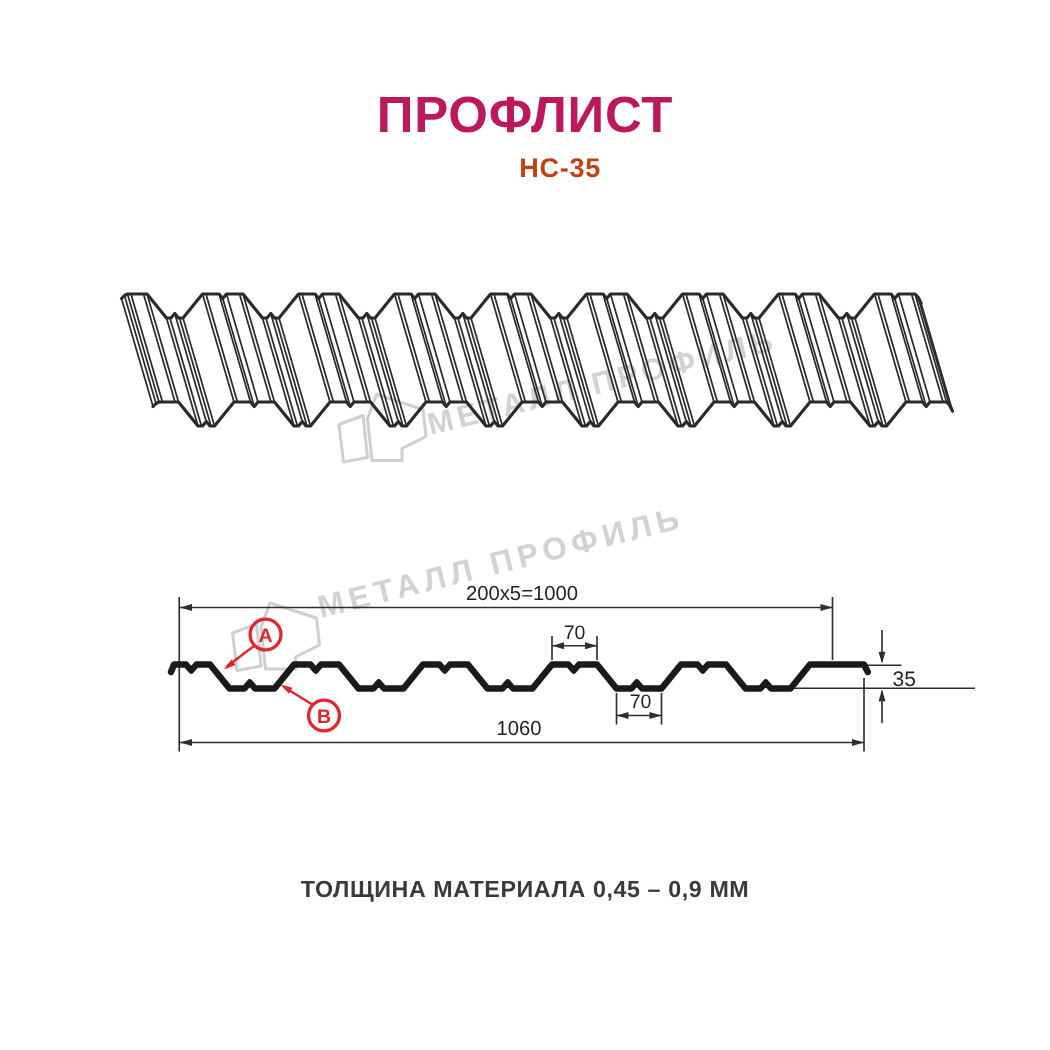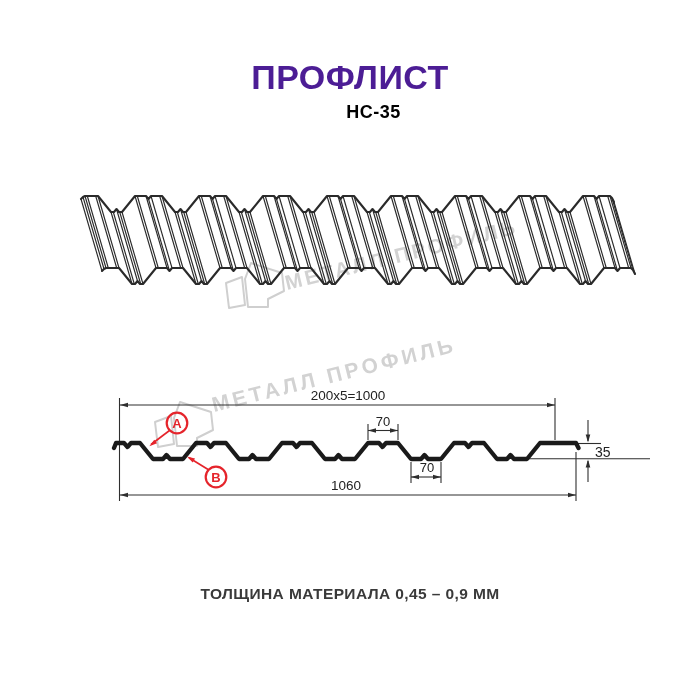--- a/index.html
+++ b/index.html
@@ -7,7 +7,7 @@
          font-family:"Liberation Sans",sans-serif;}
   #art{position:absolute;left:0;top:0;}
   .page-title{position:absolute;left:0;right:0;top:58px;text-align:center;
-    font-size:34px;font-weight:bold;letter-spacing:.5px;color:#4c1d95;}
+    font-size:34px;font-weight:bold;letter-spacing:.5px;color:#be185d;}
   .page-subtitle{position:absolute;left:0;right:0;top:102px;text-align:center;
     font-size:18px;font-weight:bold;letter-spacing:.5px;color:#000000;padding-left:47px;}
   .page-footer{position:absolute;left:0;right:0;top:585px;text-align:center;

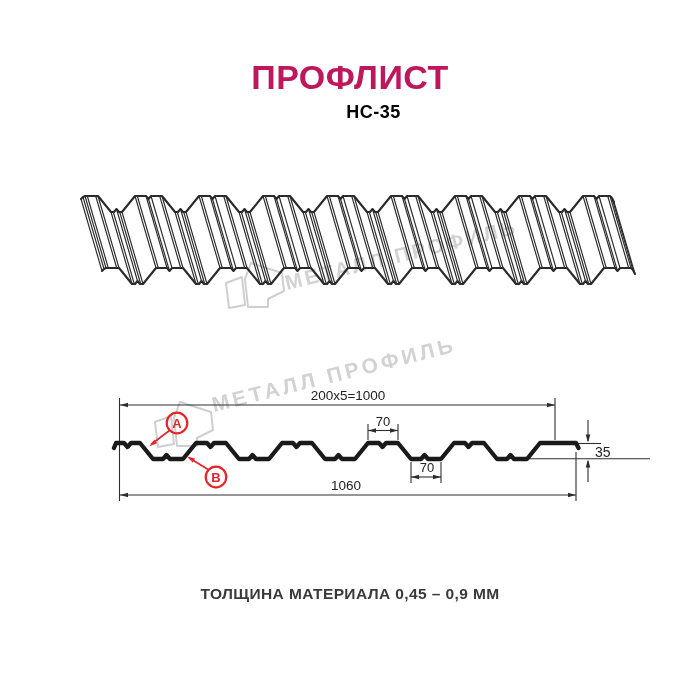--- a/index.html
+++ b/index.html
@@ -9,7 +9,7 @@
   .page-title{position:absolute;left:0;right:0;top:58px;text-align:center;
     font-size:34px;font-weight:bold;letter-spacing:.5px;color:#be185d;}
   .page-subtitle{position:absolute;left:0;right:0;top:102px;text-align:center;
-    font-size:18px;font-weight:bold;letter-spacing:.5px;color:#000000;padding-left:47px;}
+    font-size:18px;font-weight:bold;letter-spacing:.5px;color:#c2410c;padding-left:47px;}
   .page-footer{position:absolute;left:0;right:0;top:585px;text-align:center;
     font-size:15.5px;font-weight:bold;letter-spacing:.4px;color:#3a3a3a;}
   .wm{font-weight:bold;font-size:20.5px;letter-spacing:3px;fill:#d2d2d2;}

